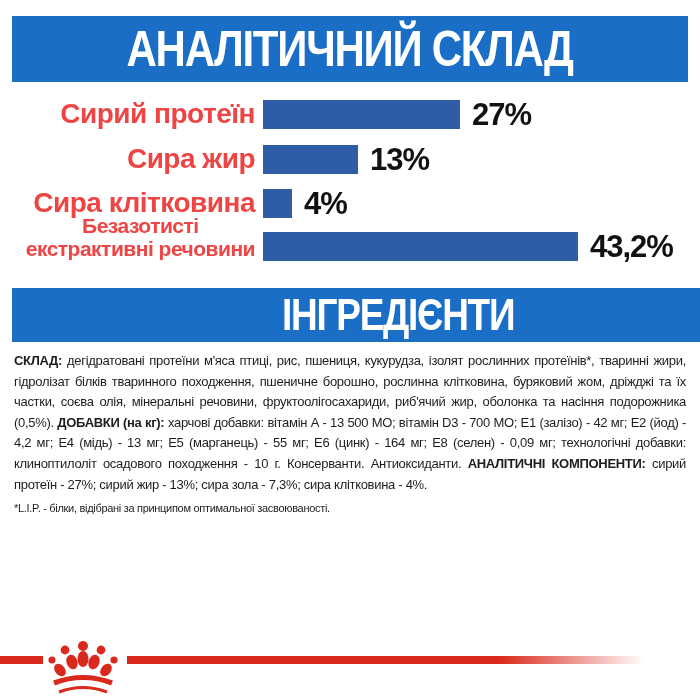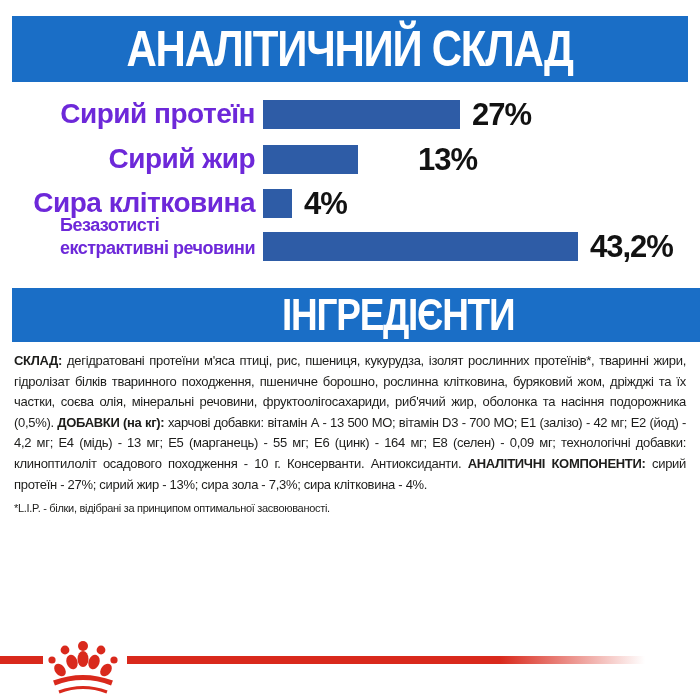--- a/index.html
+++ b/index.html
@@ -16,7 +16,7 @@
   .banner-ingredients { top:288px; height:54px; font-size:44px;padding-left:48px; }
 
   .bar-label {
-    position:absolute; right:445px; text-align:left; font-weight:bold; color:#6d28d9;
+    position:absolute; right:445px; text-align:center; font-weight:bold; color:#ef4444;
     white-space:pre-line; letter-spacing:-0.5px;
   }
   .lbl0 { top:99px;  font-size:28px; line-height:30px; }

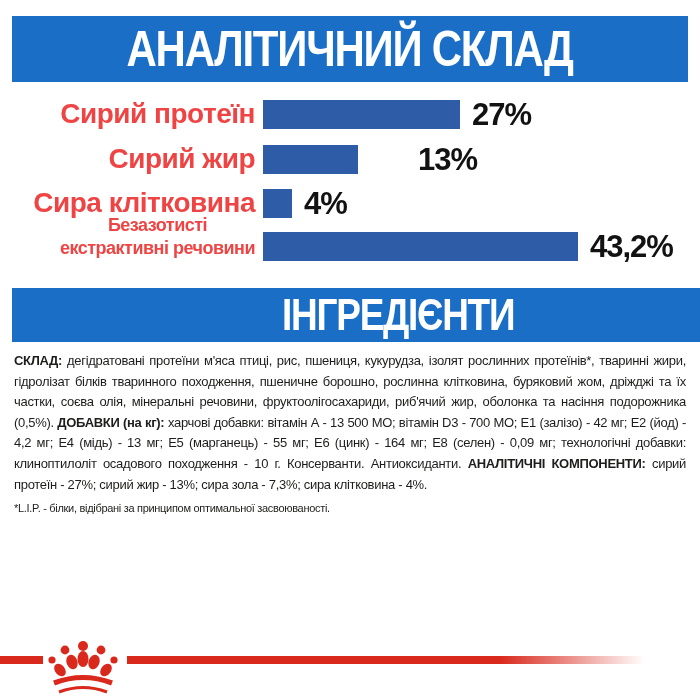--- a/index.html
+++ b/index.html
@@ -60,7 +60,7 @@
   </div>
 
   <div class="bar-label lbl0">Сирий протеїн</div>
-  <div class="bar-label lbl1">Сирий жир</div>
+  <div class="bar-label lbl1">Сира жир</div>
   <div class="bar-label lbl2">Сира клітковина</div>
   <div class="bar-label lbl3">Безазотисті
 екстрактивні речовини</div>

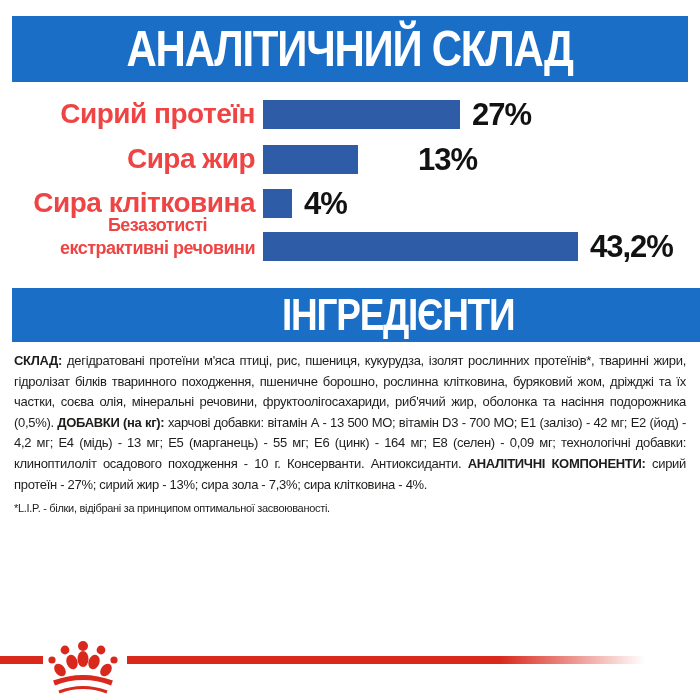--- a/index.html
+++ b/index.html
@@ -25,7 +25,7 @@
   .lbl3 { top:214px; font-size:18px; line-height:23px; }
 
   .bar-row { position:absolute; left:263px; height:29px; display:flex; align-items:center; }
-  .row0 { top:100px; } .row1 { top:145px;gap:48px; } .row2 { top:189px; } .row3 { top:232px; }
+  .row0 { top:100px; } .row1 { top:145px; } .row2 { top:189px; } .row3 { top:232px; }
   .bar  { height:29px; background:#2e5ca6; }
   .bar-value {
     margin-left:12px; font-weight:bold; font-size:31px; color:#121212;

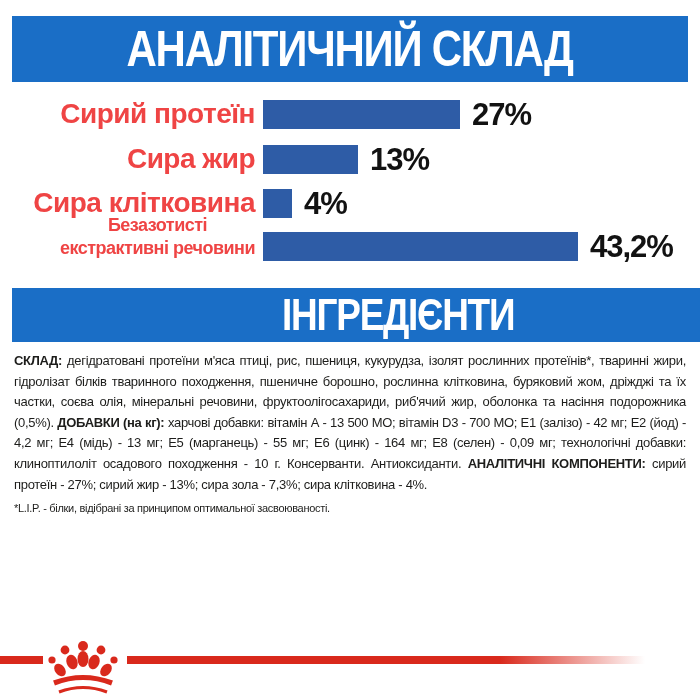--- a/index.html
+++ b/index.html
@@ -22,7 +22,7 @@
   .lbl0 { top:99px;  font-size:28px; line-height:30px; }
   .lbl1 { top:144px; font-size:28px; line-height:30px; }
   .lbl2 { top:188px; font-size:28px; line-height:30px; }
-  .lbl3 { top:214px; font-size:18px; line-height:23px; }
+  .lbl3 { top:214px; font-size:21px; line-height:23px; }
 
   .bar-row { position:absolute; left:263px; height:29px; display:flex; align-items:center; }
   .row0 { top:100px; } .row1 { top:145px; } .row2 { top:189px; } .row3 { top:232px; }

